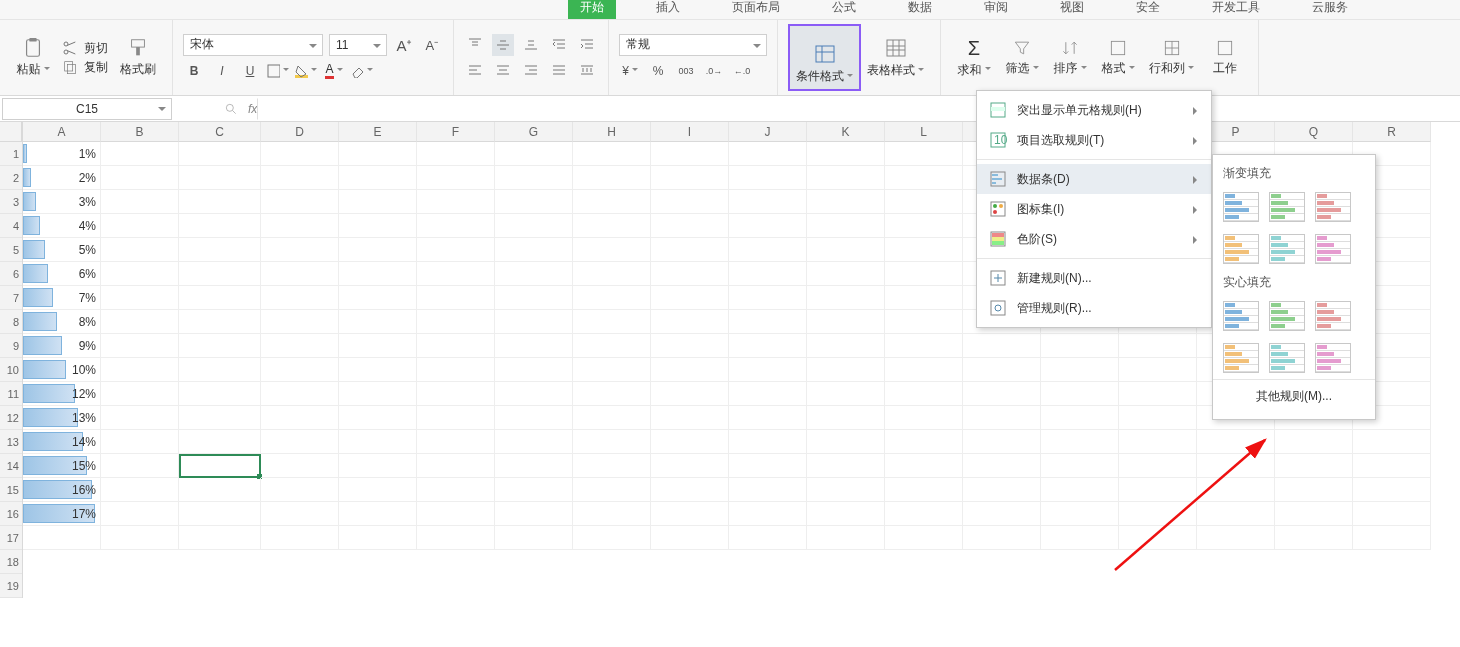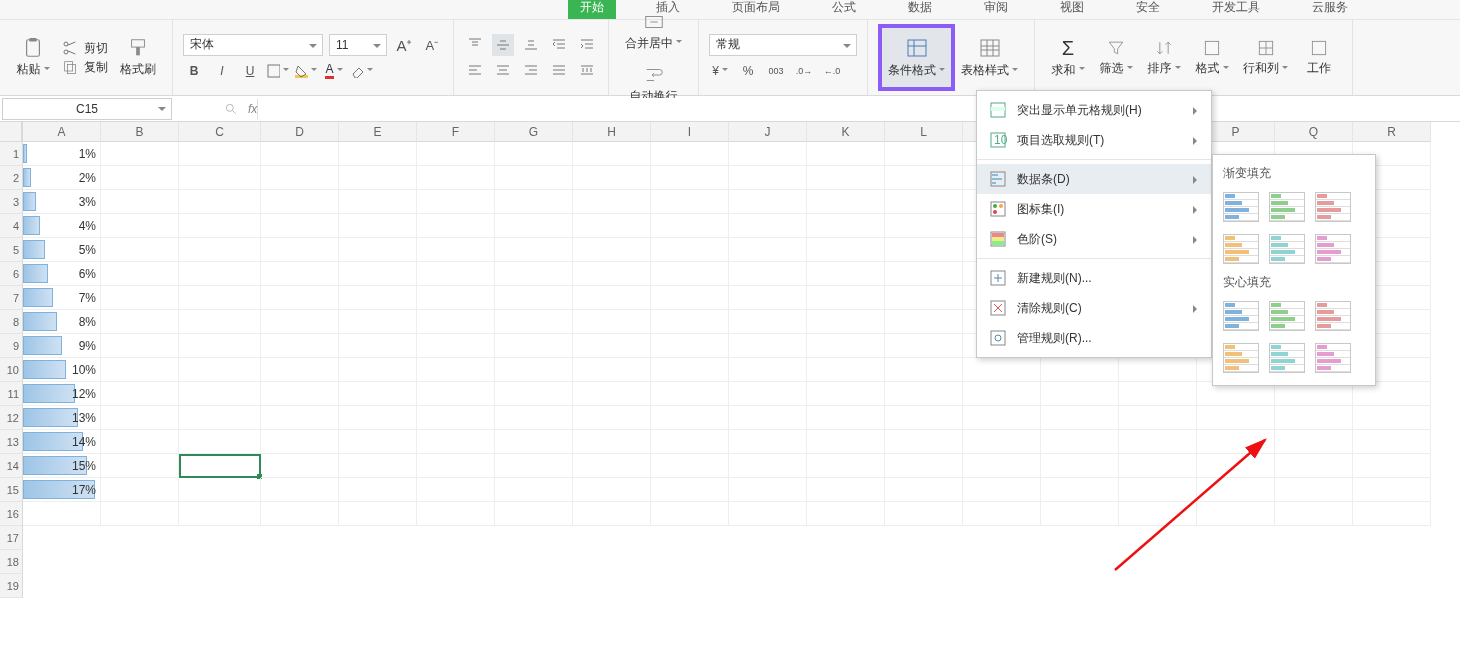--- a/index.html
+++ b/index.html
@@ -218,21 +218,6 @@
     </div>
   </div>
 
-  <div class="grp">
-    <div class="bigbtn">
-      <svg width="22" height="22" viewBox="0 0 24 24">
-          <rect x="3" y="6" width="18" height="12" fill="none" stroke="#888"></rect>
-          <path d="M8 12h8" stroke="#888"></path>
-        </svg>
-      <span class="drop">合并居中</span>
-    </div>
-    <div class="bigbtn">
-      <svg width="22" height="22" viewBox="0 0 24 24">
-          <path d="M4 6h14a3 3 0 010 6H10l2-2m-2 2l2 2M4 18h8" stroke="#888" fill="none"></path>
-        </svg>
-      <span>自动换行</span>
-    </div>
-  </div>
 
   <div class="grp">
     <div class="row">

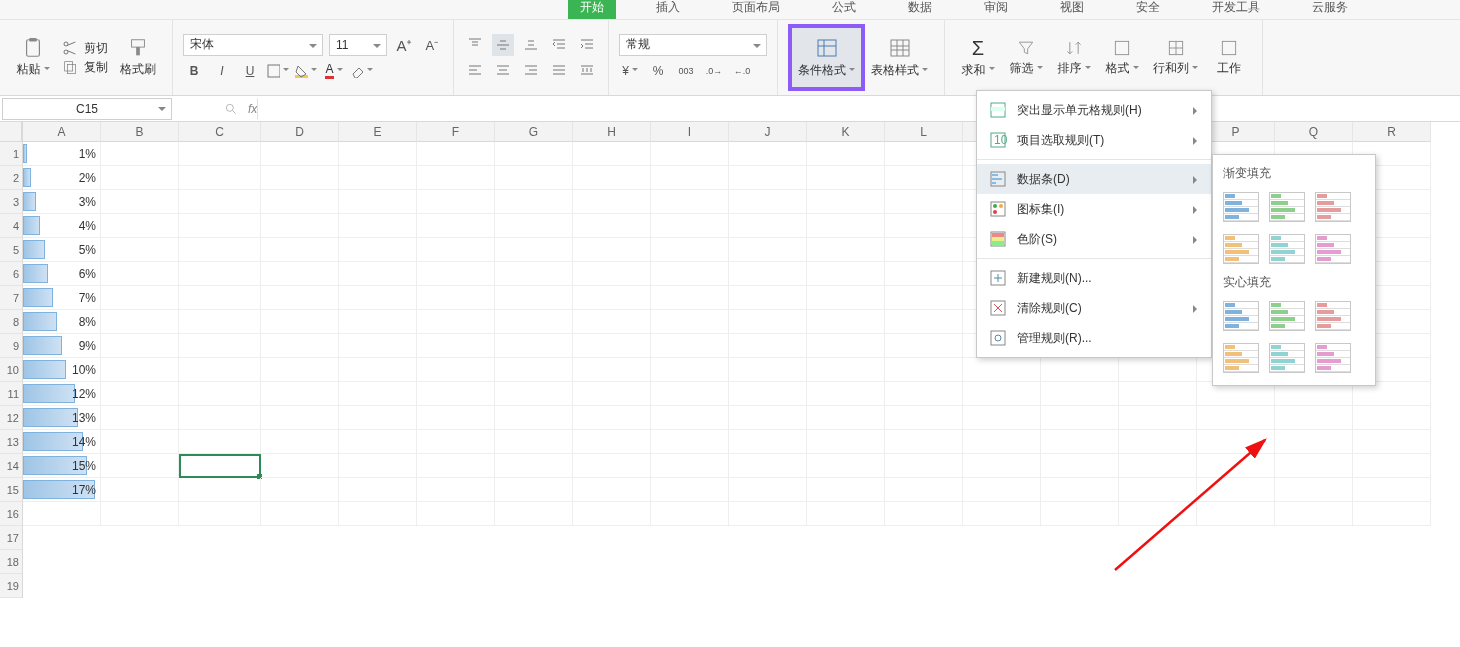--- a/index.html
+++ b/index.html
@@ -17,7 +17,7 @@
 .iconbtn{display:inline-flex;align-items:center;justify-content:center;width:22px;height:22px;color:#555;}
 .iconbtn.small{width:18px;height:18px;}
 .bigbtn{display:flex;flex-direction:column;align-items:center;justify-content:center;gap:2px;padding:4px 6px;font-size:12px;color:#333;min-width:46px;}
-.bigbtn.active{background:#e2e6ea;border:4px solid #8b5cf6;}
+.bigbtn.active{background:#e2e6ea;border:2px solid #8b5cf6;justify-content:flex-end;}
 .sel{height:22px;border:1px solid #cfcfcf;background:#fff;display:inline-flex;align-items:center;padding:0 18px 0 6px;position:relative;font-size:12px;}
 .sel::after{content:"";position:absolute;right:5px;top:9px;border:4px solid transparent;border-top-color:#888;}
 .drop::after{content:"";display:inline-block;margin-left:3px;border:3px solid transparent;border-top-color:#888;vertical-align:middle;}

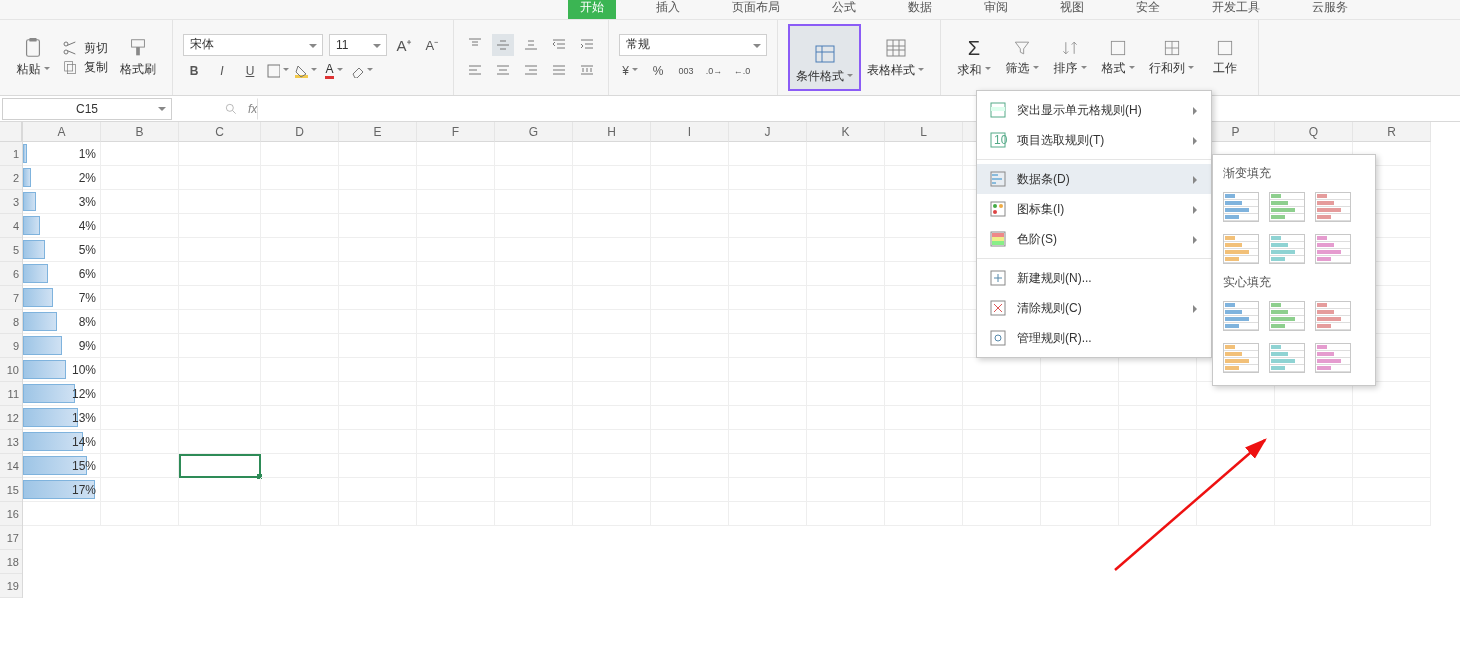--- a/index.html
+++ b/index.html
@@ -781,14 +781,6 @@
   <div class="mitem">
       <svg width="18" height="18">
         <rect x="2" y="2" width="14" height="14" fill="none" stroke="#888"></rect>
-        <path d="M5 5l8 8M13 5l-8 8" stroke="#d55"></path>
-      </svg>
-      <span>清除规则(C)</span>
-      <span class="arr"></span>
-    </div>
-  <div class="mitem">
-      <svg width="18" height="18">
-        <rect x="2" y="2" width="14" height="14" fill="none" stroke="#888"></rect>
         <circle cx="9" cy="9" r="3" fill="none" stroke="#58a"></circle>
       </svg>
       <span>管理规则(R)...</span>

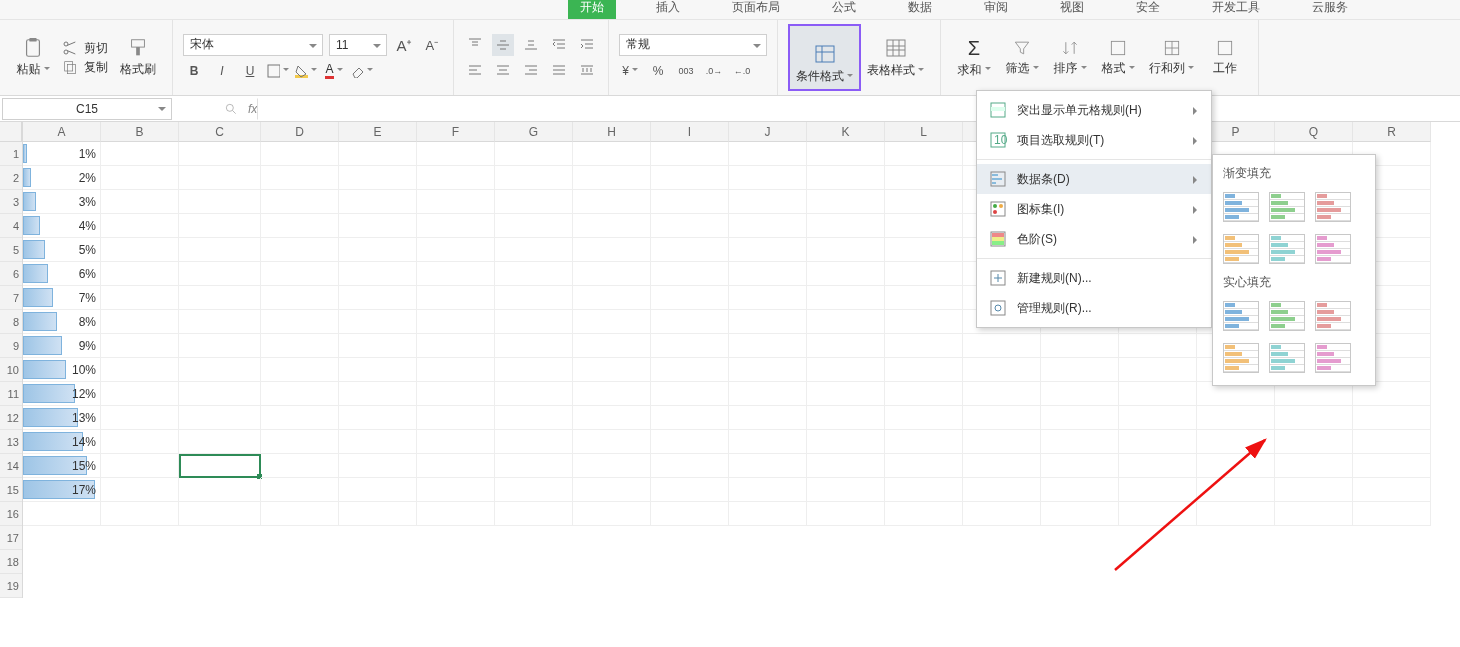--- a/index.html
+++ b/index.html
@@ -870,6 +870,7 @@
         <div class="r4"></div>
       </div>
   </div>
+  <div class="lastitem" style="text-align:center"><span>其他规则(M)...</span></div>
 </div>
 
 <svg class="annot" width="180" height="160">

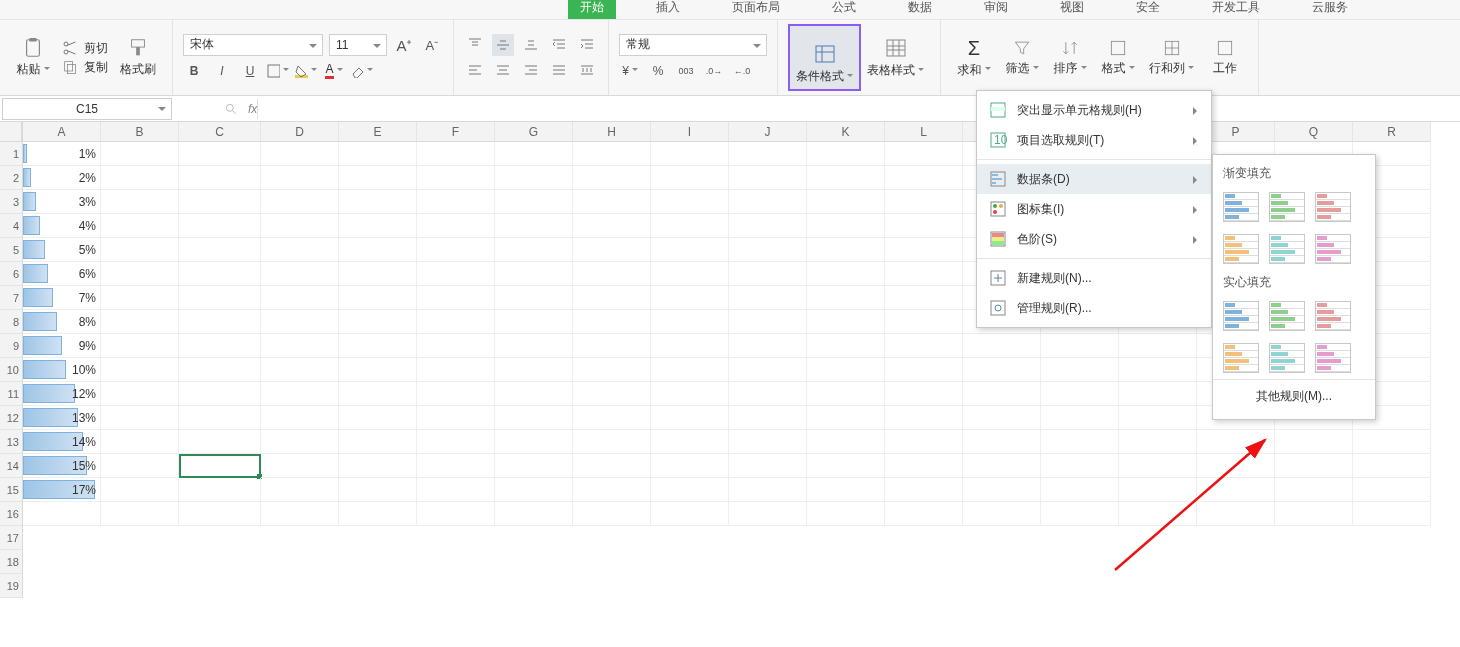--- a/index.html
+++ b/index.html
@@ -677,6 +677,29 @@
         </div>
         <div class="crow">
           <div class="cell" style="width: 78px;">
+            <div class="databar" style="width: 89%;"></div>
+            <span style="position: relative;">16%</span>
+          </div>
+          <div class="cell" style="width: 78px;"></div>
+          <div class="cell" style="width: 82px;"></div>
+          <div class="cell" style="width: 78px;"></div>
+          <div class="cell" style="width: 78px;"></div>
+          <div class="cell" style="width: 78px;"></div>
+          <div class="cell" style="width: 78px;"></div>
+          <div class="cell" style="width: 78px;"></div>
+          <div class="cell" style="width: 78px;"></div>
+          <div class="cell" style="width: 78px;"></div>
+          <div class="cell" style="width: 78px;"></div>
+          <div class="cell" style="width: 78px;"></div>
+          <div class="cell" style="width: 78px;"></div>
+          <div class="cell" style="width: 78px;"></div>
+          <div class="cell" style="width: 78px;"></div>
+          <div class="cell" style="width: 78px;"></div>
+          <div class="cell" style="width: 78px;"></div>
+          <div class="cell" style="width: 78px;"></div>
+        </div>
+        <div class="crow">
+          <div class="cell" style="width: 78px;">
             <div class="databar" style="width: 94%;"></div>
             <span style="position: relative;">17%</span>
           </div>

